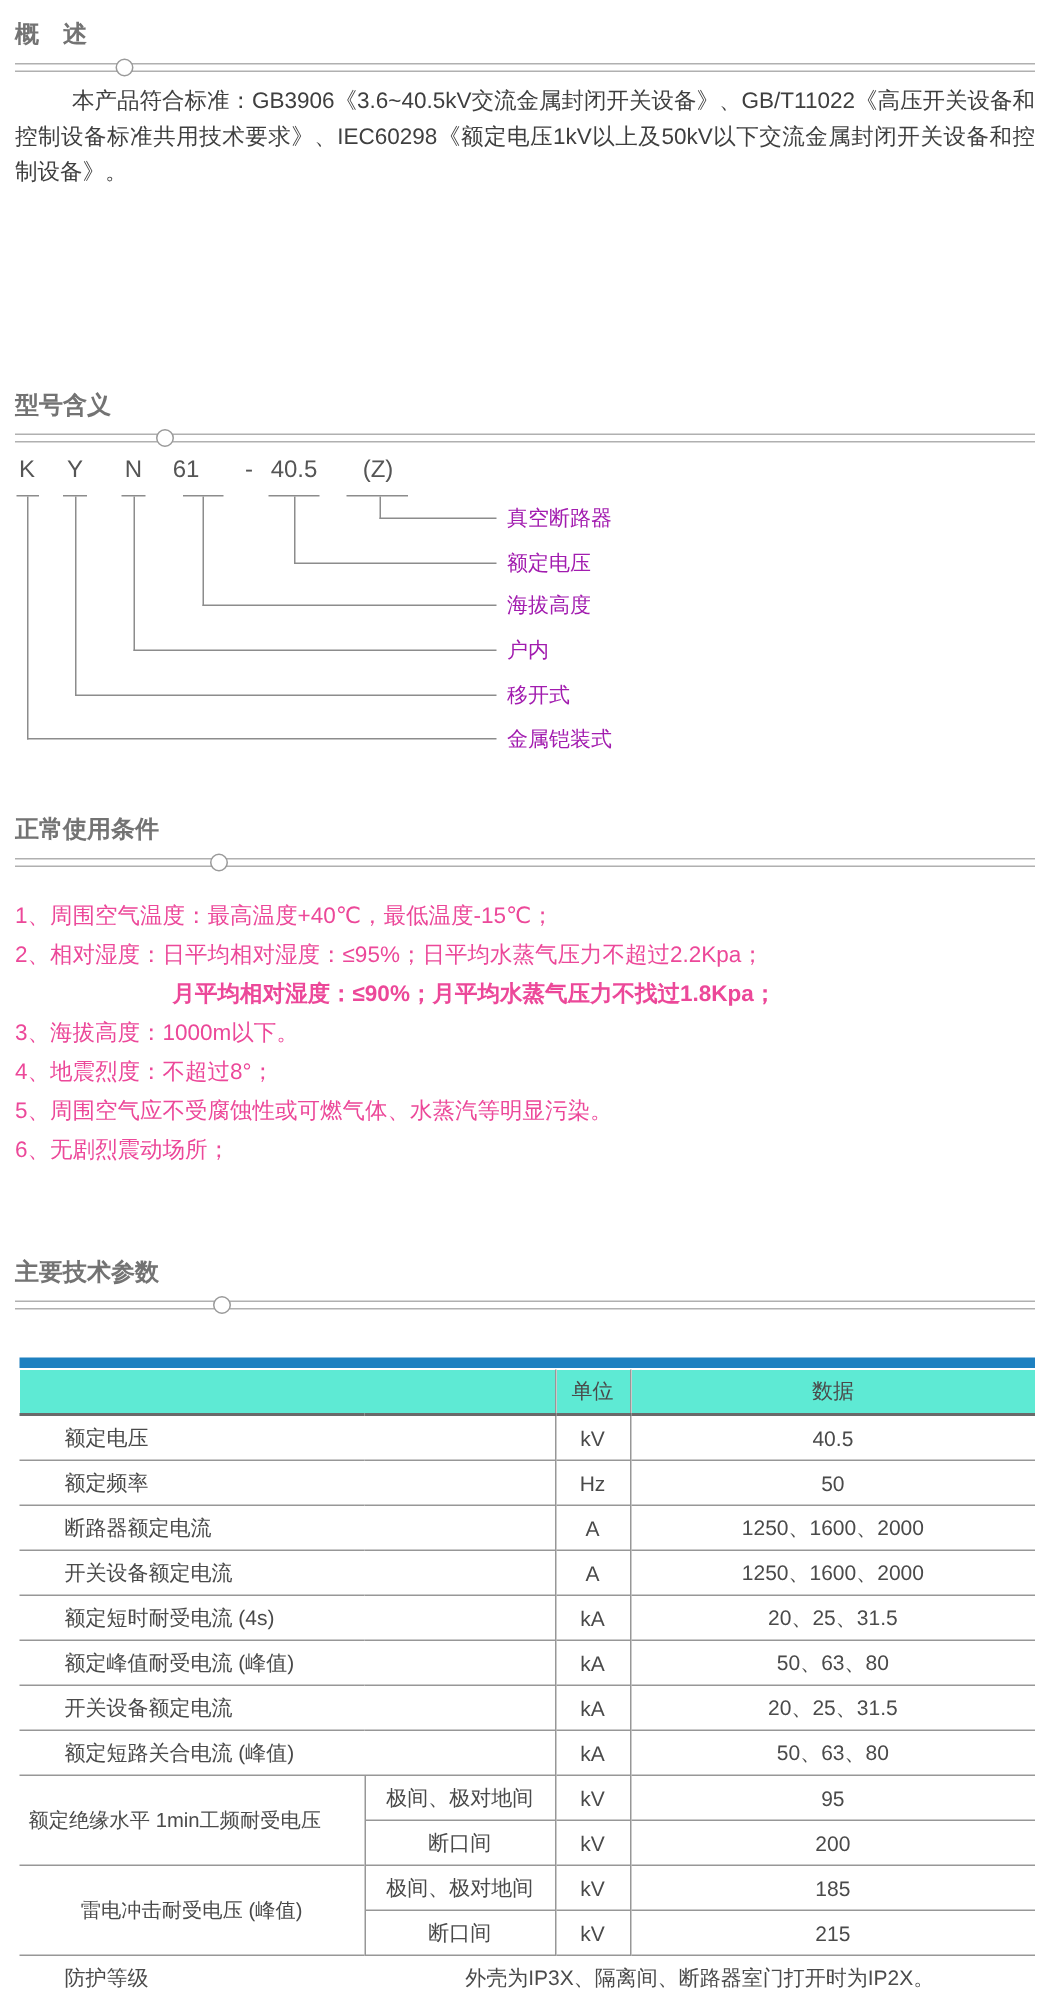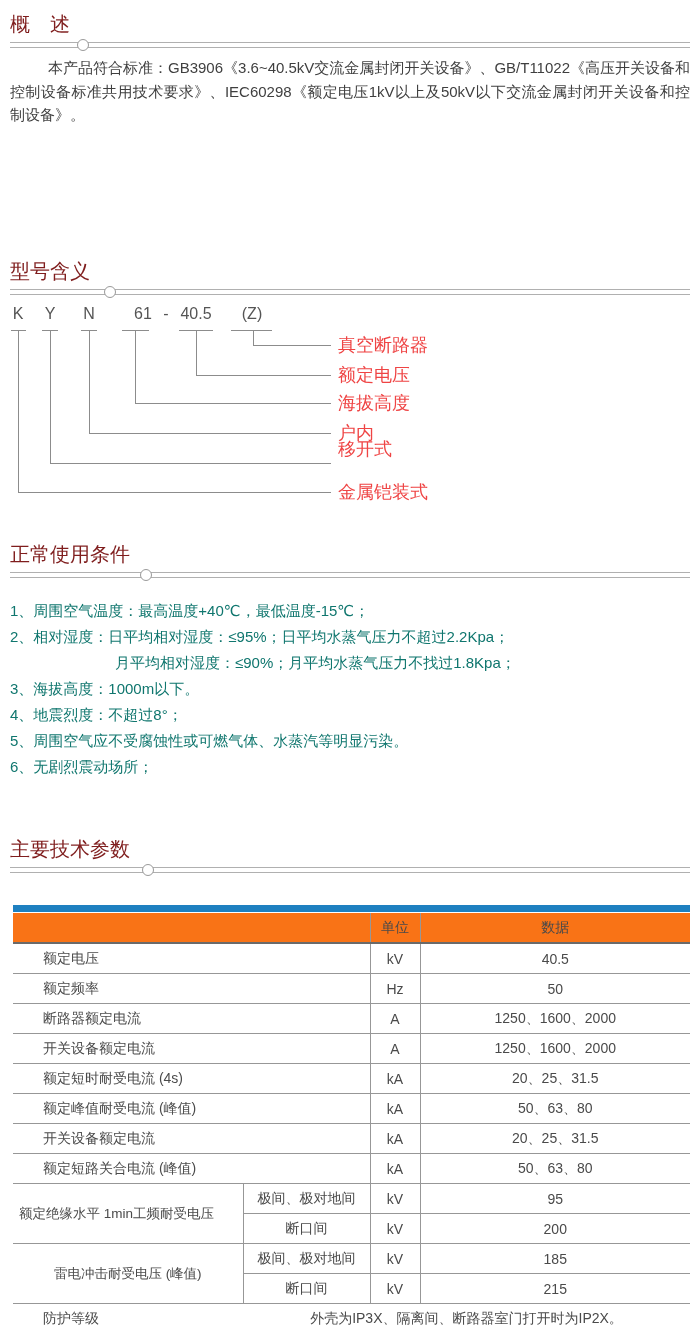--- a/index.html
+++ b/index.html
@@ -8,7 +8,7 @@
 
   
   .sec-head{position:absolute;left:10px;right:10px;}
-  .sec-head h2{margin:0;font-size:20px;line-height:24px;font-weight:normal;color:#7f1d1d;}
+  .sec-head h2{margin:0;font-size:16px;line-height:24px;font-weight:bold;color:#737373;}
   .rule{position:relative;margin-top:6px;height:4px;border-top:1px solid #b0b0b0;border-bottom:1px solid #b0b0b0;}
   .rule-dot{position:absolute;top:-4px;width:10px;height:10px;border:1px solid #9a9a9a;border-radius:50%;background:#ffffff;}
 

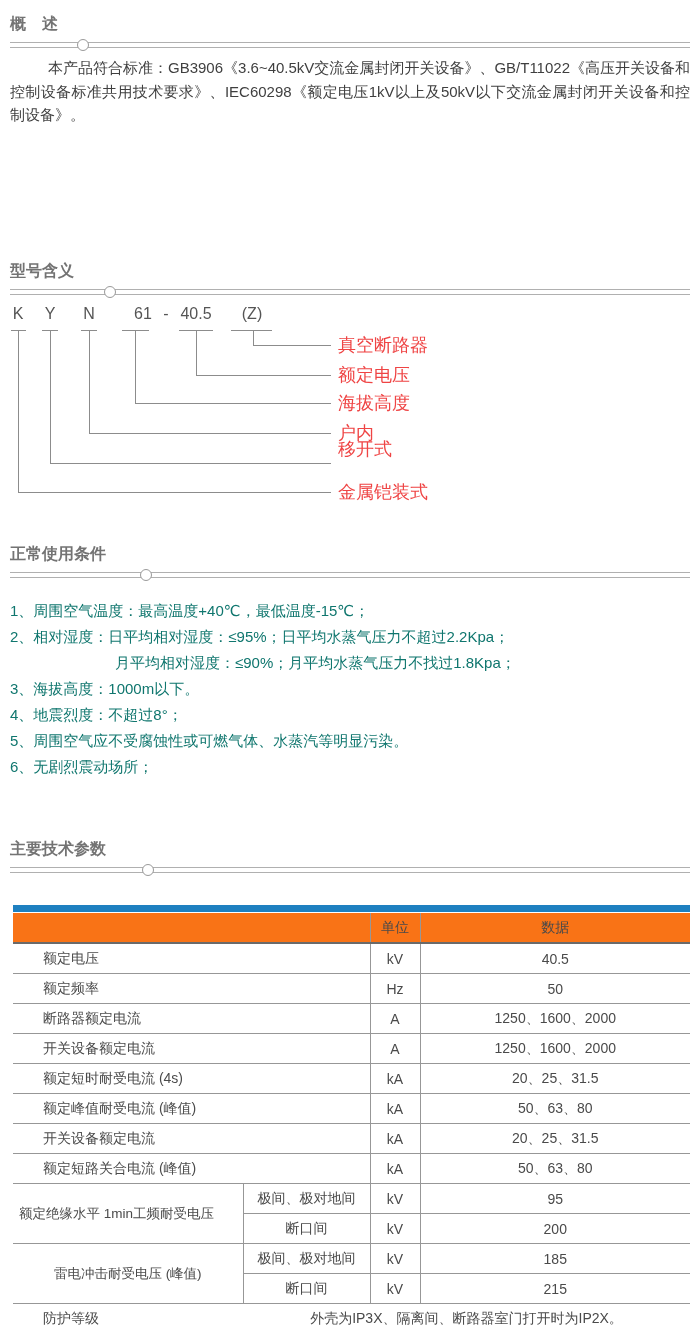--- a/index.html
+++ b/index.html
@@ -69,7 +69,7 @@
     <span class="dg-char" style="left:18px">K</span>
     <span class="dg-char" style="left:50px">Y</span>
     <span class="dg-char" style="left:89px">N</span>
-    <span class="dg-char" style="left:143px">61</span>
+    <span class="dg-char" style="left:124px">61</span>
     <span class="dg-char" style="left:166px">-</span>
     <span class="dg-char" style="left:196px">40.5</span>
     <span class="dg-char" style="left:252px">(Z)</span>

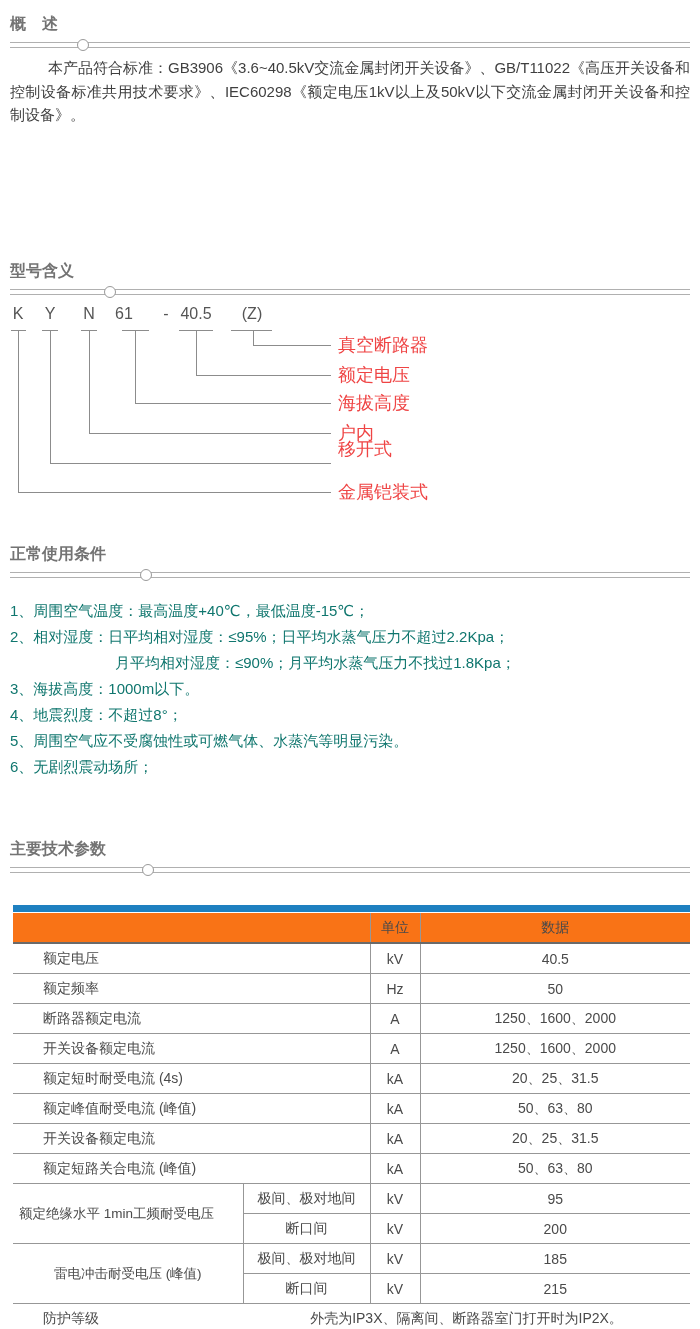--- a/index.html
+++ b/index.html
@@ -22,7 +22,7 @@
   .dg-char{position:absolute;top:2px;transform:translateX(-50%);font-size:16px;color:#555555;white-space:nowrap;}
   .dg-underline{position:absolute;top:27px;height:1px;background:#8c8c8c;}
   .dg-branch{position:absolute;top:28px;border-left:1px solid #8c8c8c;border-bottom:1px solid #8c8c8c;}
-  .dg-label{position:absolute;left:338px;height:20px;line-height:20px;font-size:18px;color:#ef4444;white-space:nowrap;text-align:right;}
+  .dg-label{position:absolute;left:338px;height:20px;line-height:20px;font-size:14px;color:#a21caf;white-space:nowrap;text-align:right;}
 
   
   .cond-list{position:absolute;left:10px;width:685px;font-size:15px;line-height:26px;color:#0f766e;}

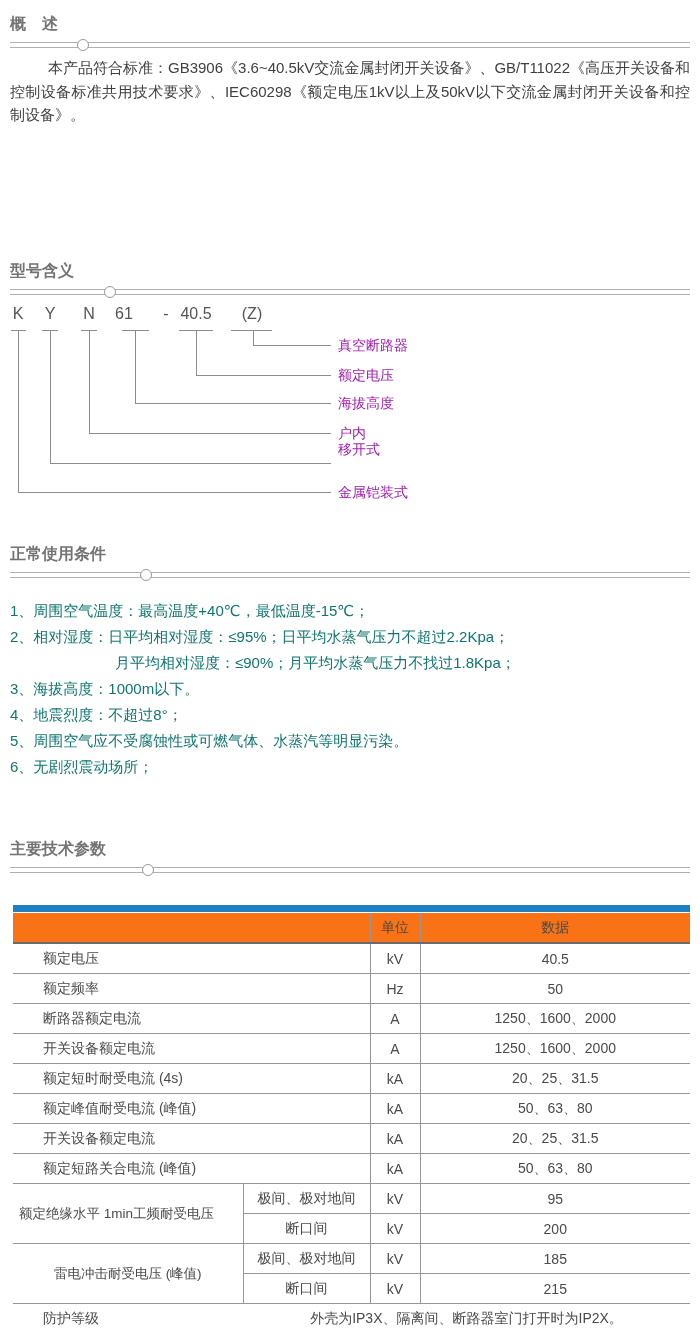--- a/index.html
+++ b/index.html
@@ -92,7 +92,7 @@
     <div class="dg-label" style="top:62px">额定电压</div>
     <div class="dg-label" style="top:90px">海拔高度</div>
     <div class="dg-label" style="top:120px">户内</div>
-    <div class="dg-label" style="top:136px">移开式</div>
+    <div class="dg-label" style="top:150px">移开式</div>
     <div class="dg-label" style="top:179px">金属铠装式</div>
   </div>
 

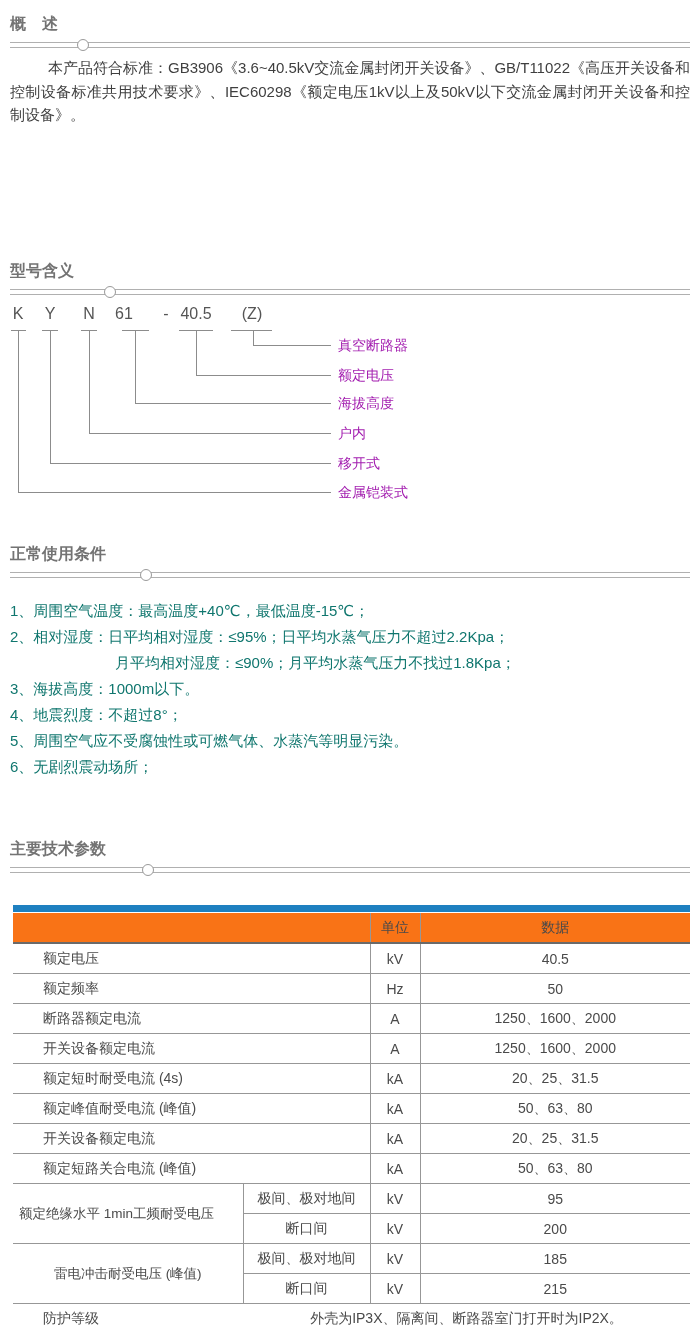--- a/index.html
+++ b/index.html
@@ -25,7 +25,7 @@
   .dg-label{position:absolute;left:338px;height:20px;line-height:20px;font-size:14px;color:#a21caf;white-space:nowrap;text-align:right;}
 
   
-  .cond-list{position:absolute;left:10px;width:685px;font-size:15px;line-height:26px;color:#0f766e;}
+  .cond-list{position:absolute;left:10px;width:685px;font-size:15px;line-height:26px;color:#ec4899;}
   .cond-item{white-space:nowrap;}
   .cond-cont{padding-left:105px;}
 

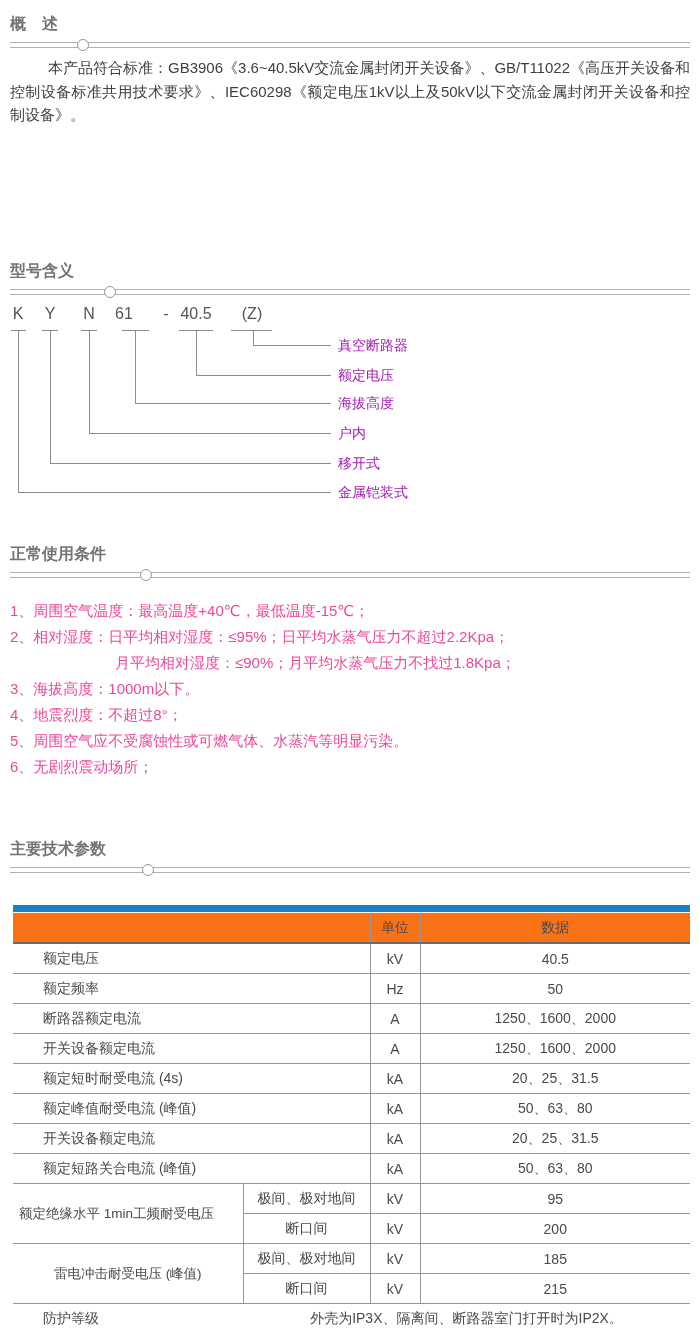--- a/index.html
+++ b/index.html
@@ -27,7 +27,7 @@
   
   .cond-list{position:absolute;left:10px;width:685px;font-size:15px;line-height:26px;color:#ec4899;}
   .cond-item{white-space:nowrap;}
-  .cond-cont{padding-left:105px;}
+  .cond-cont{padding-left:105px;font-weight:bold;}
 
   
   .tbl-bar{position:absolute;left:13px;top:905px;width:677px;height:7px;background:#1e80c0;}

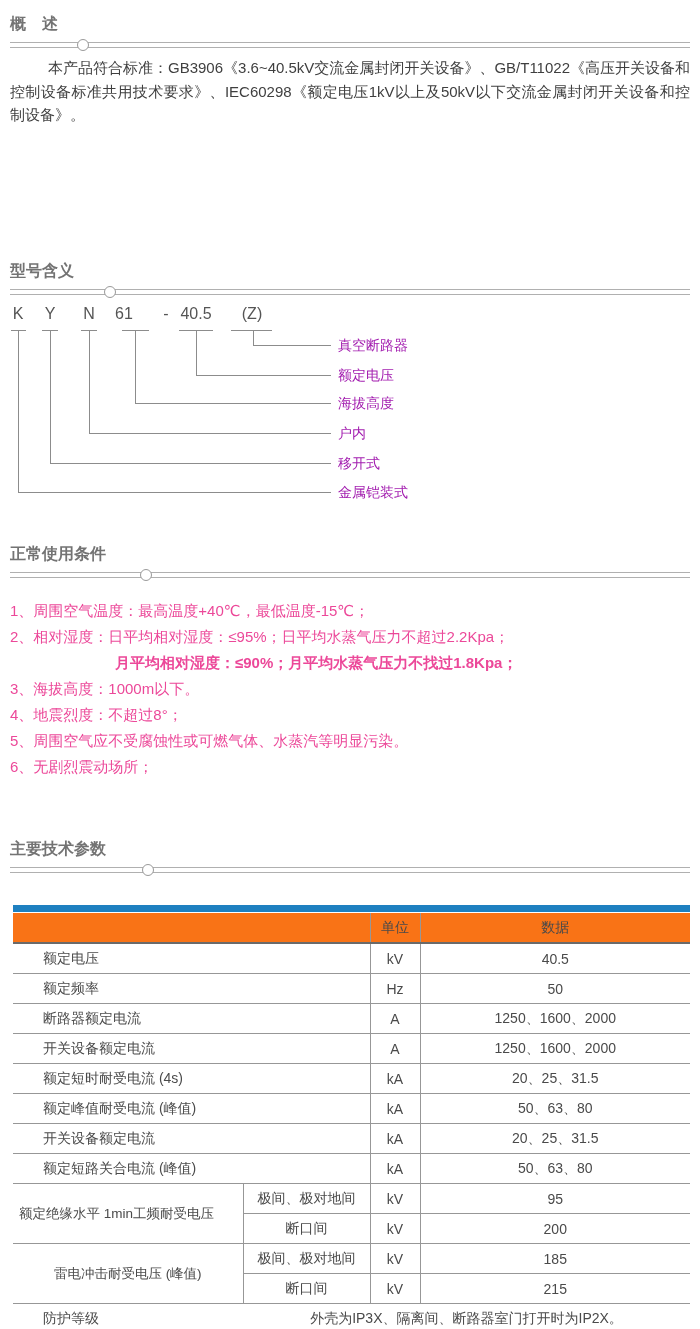--- a/index.html
+++ b/index.html
@@ -33,7 +33,7 @@
   .tbl-bar{position:absolute;left:13px;top:905px;width:677px;height:7px;background:#1e80c0;}
   table.params{position:absolute;left:13px;top:913px;width:677px;border-collapse:collapse;table-layout:fixed;font-size:14px;color:#4a4a4a;}
   table.params td{height:29px;padding:0;text-align:center;vertical-align:middle;overflow:hidden;}
-  table.params tr.hd td{background:#f97316;border-bottom:2px solid #6a6a6a;}
+  table.params tr.hd td{background:#5eead4;border-bottom:2px solid #6a6a6a;}
   table.params tr.rw td{border-top:1px solid #979797;}
   table.params tr.hd td{border-top:none;}
   table.params tr.rw:first-child td{border-top:none;}

